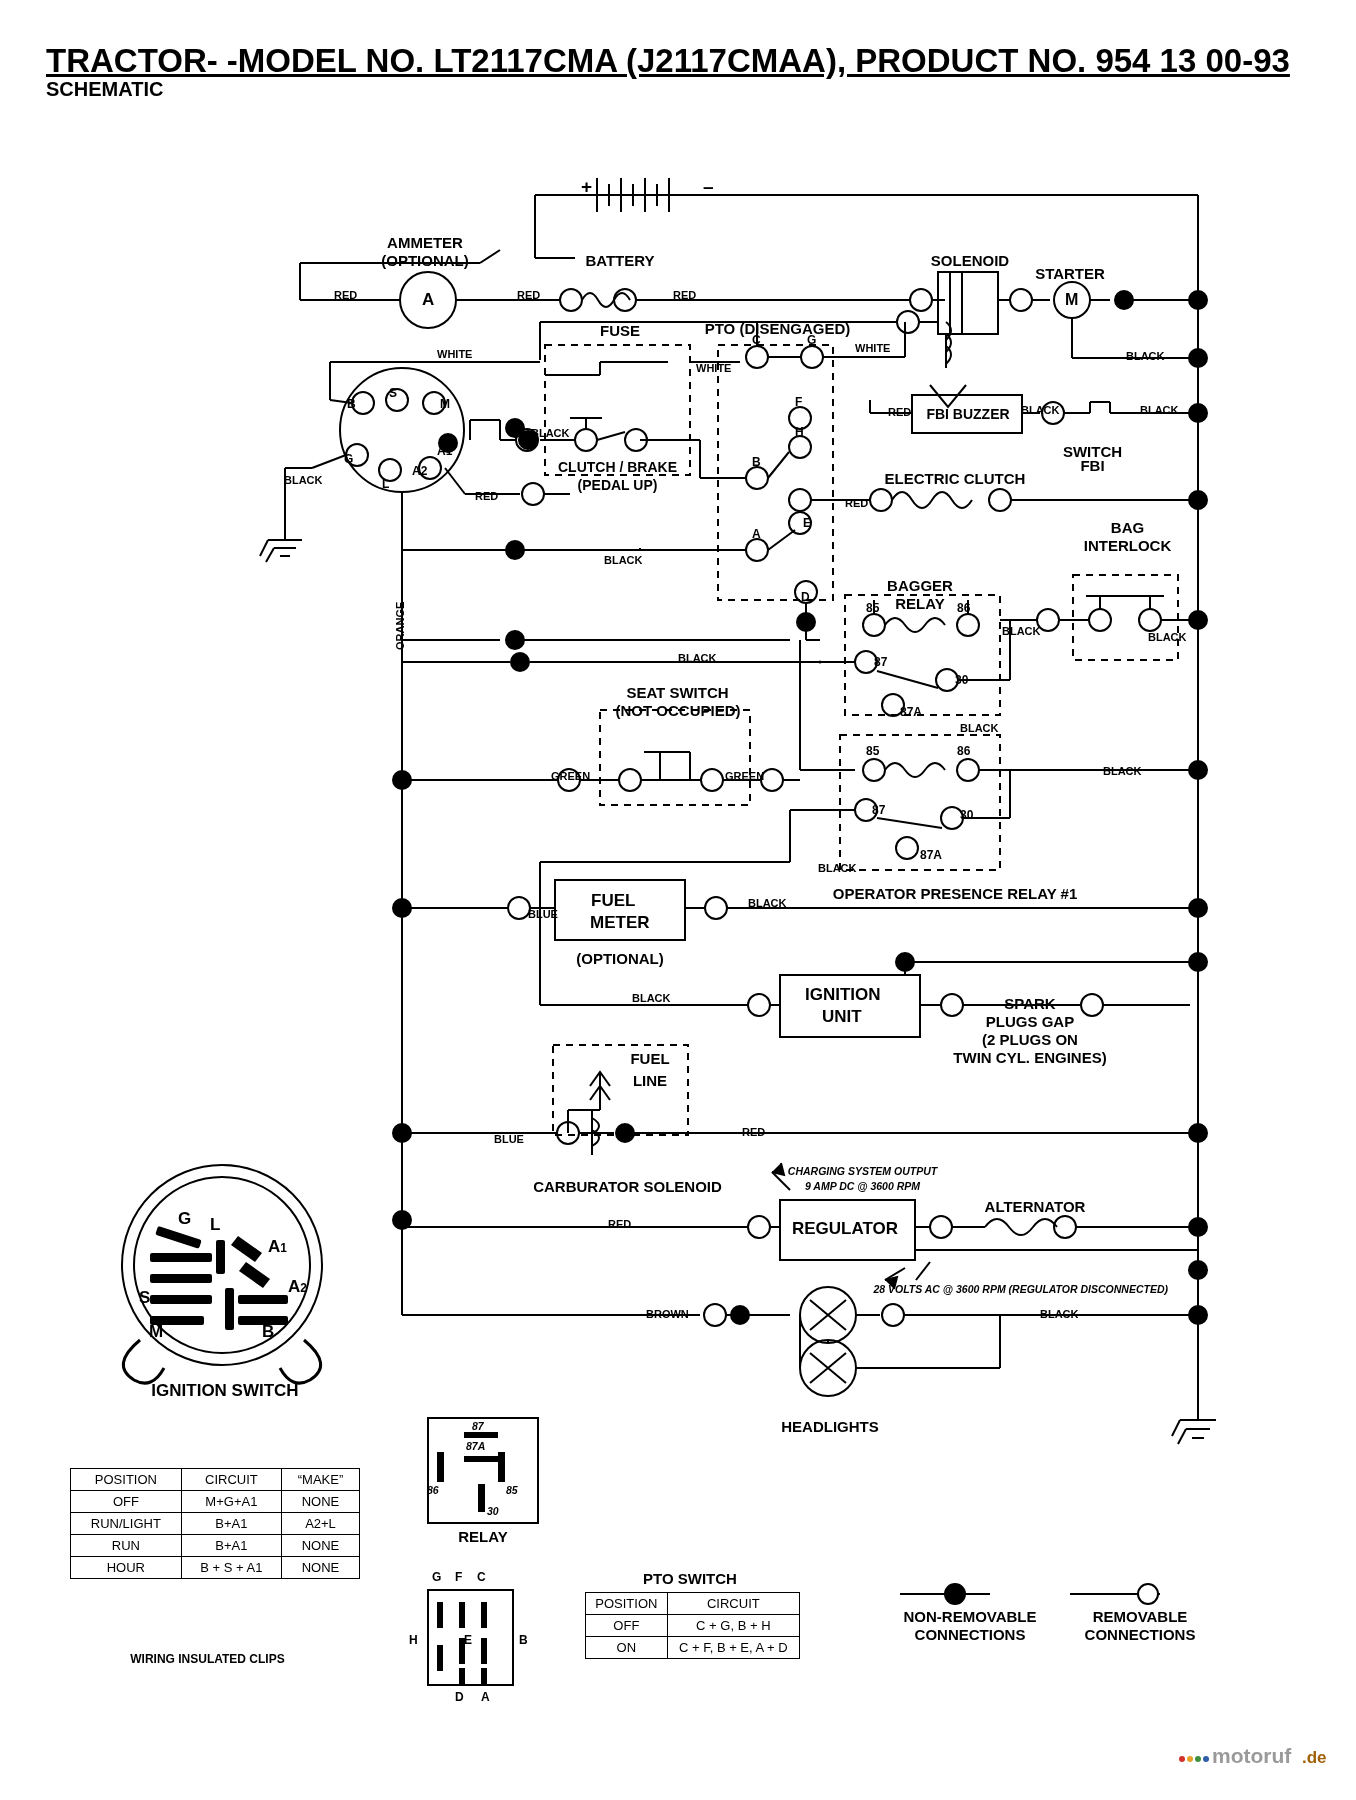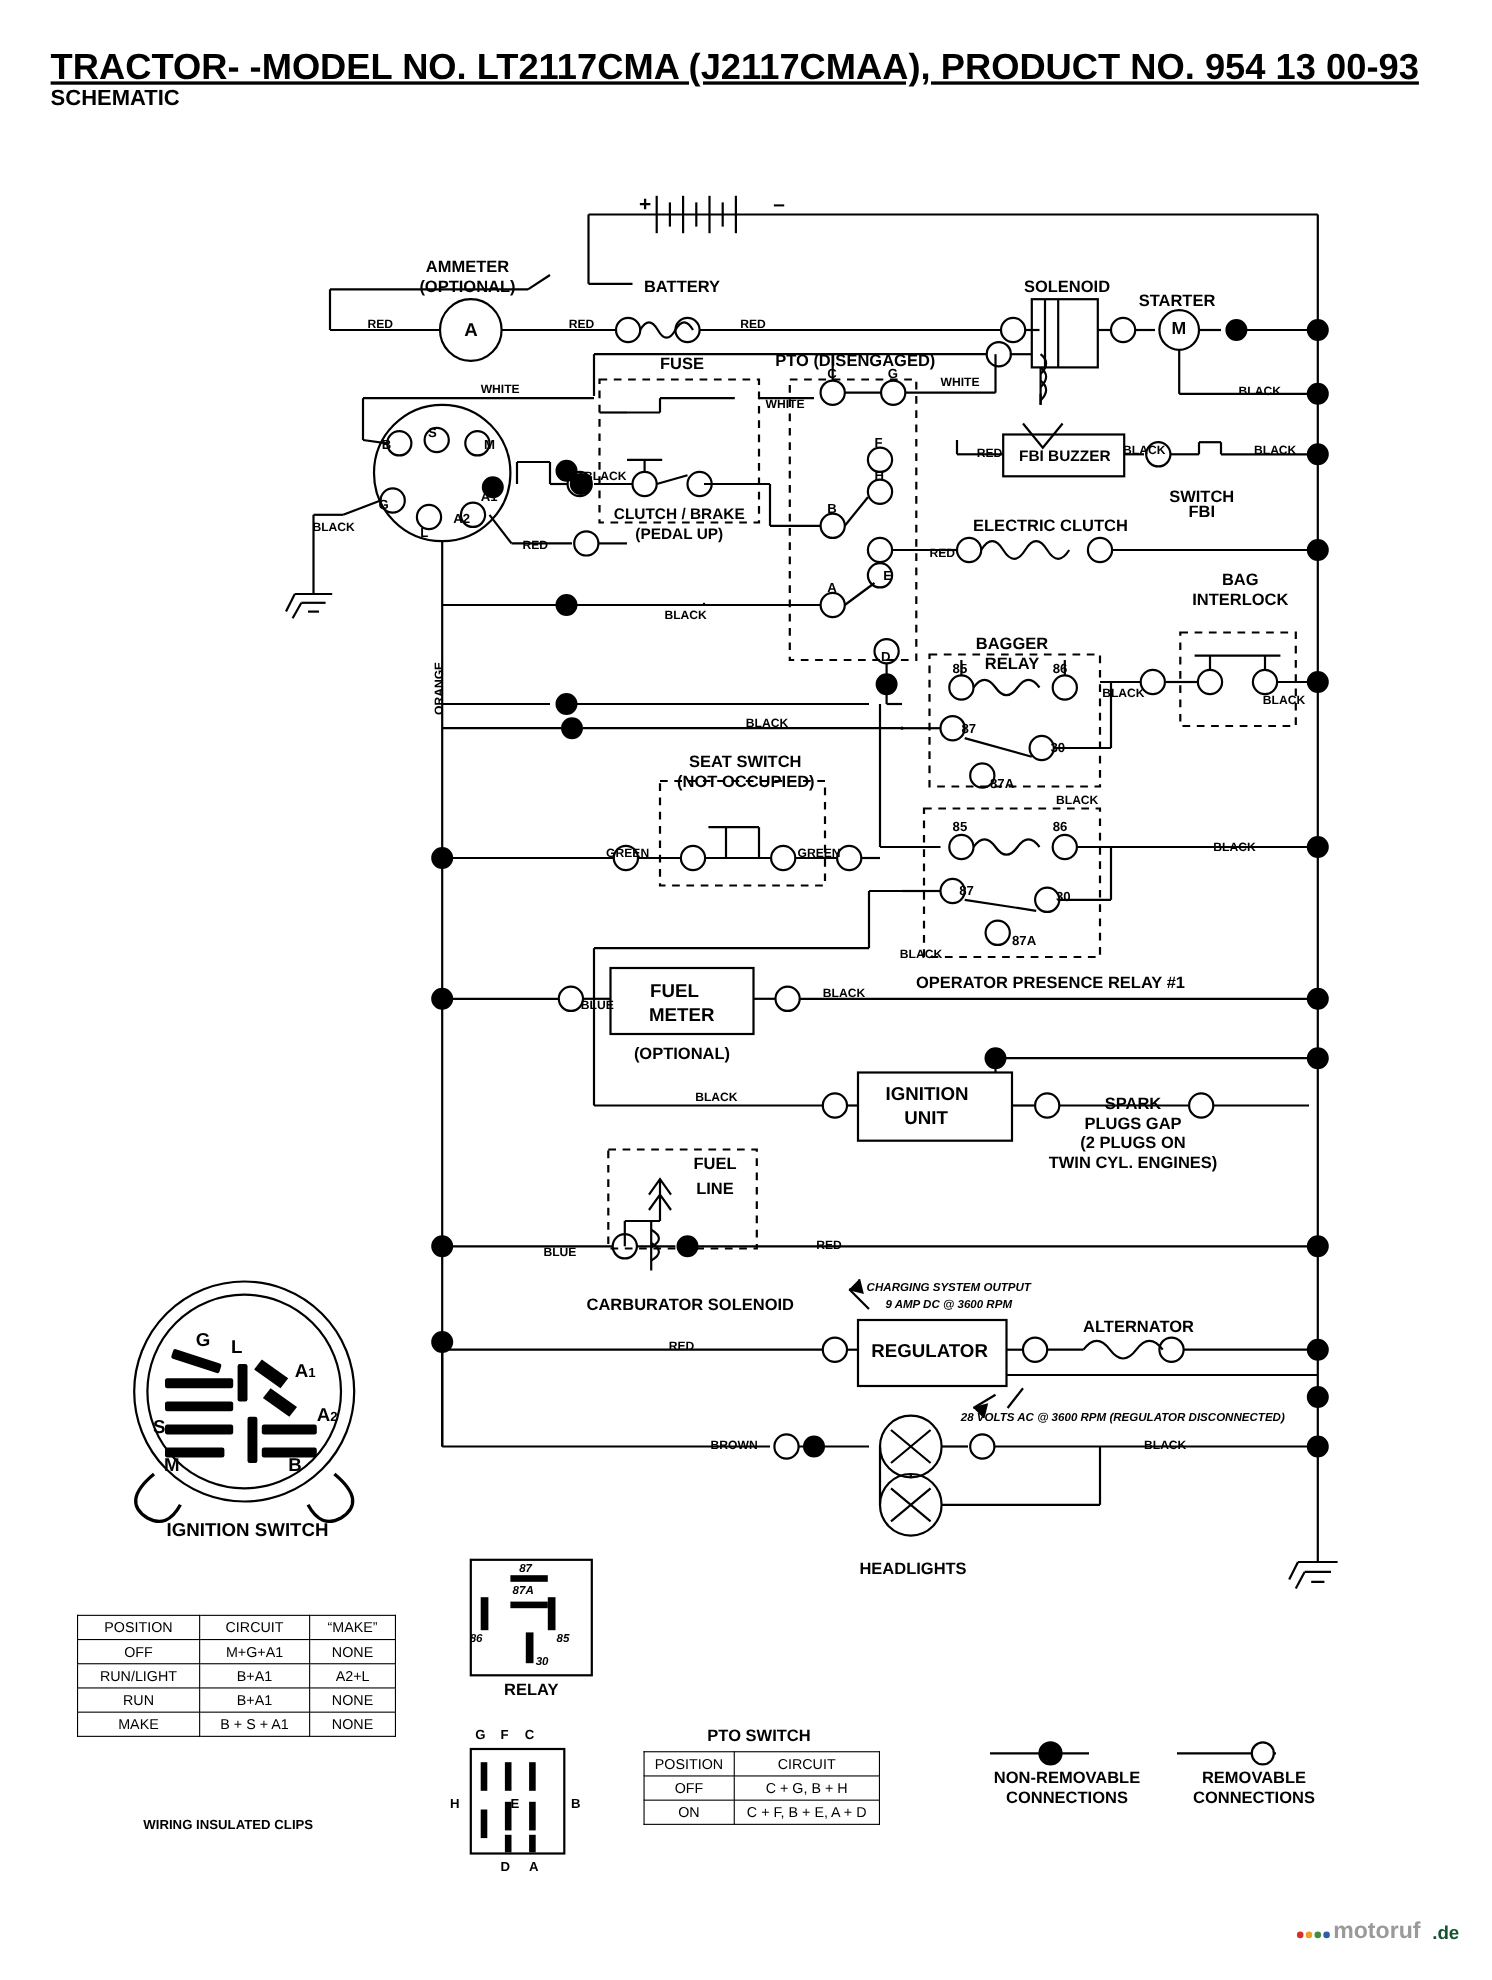--- a/index.html
+++ b/index.html
@@ -575,7 +575,7 @@
         <td>NONE</td>
       </tr>
     <tr>
-        <td>MAKE</td>
+        <td>HOUR</td>
         <td>B + S + A1</td>
         <td>NONE</td>
       </tr>

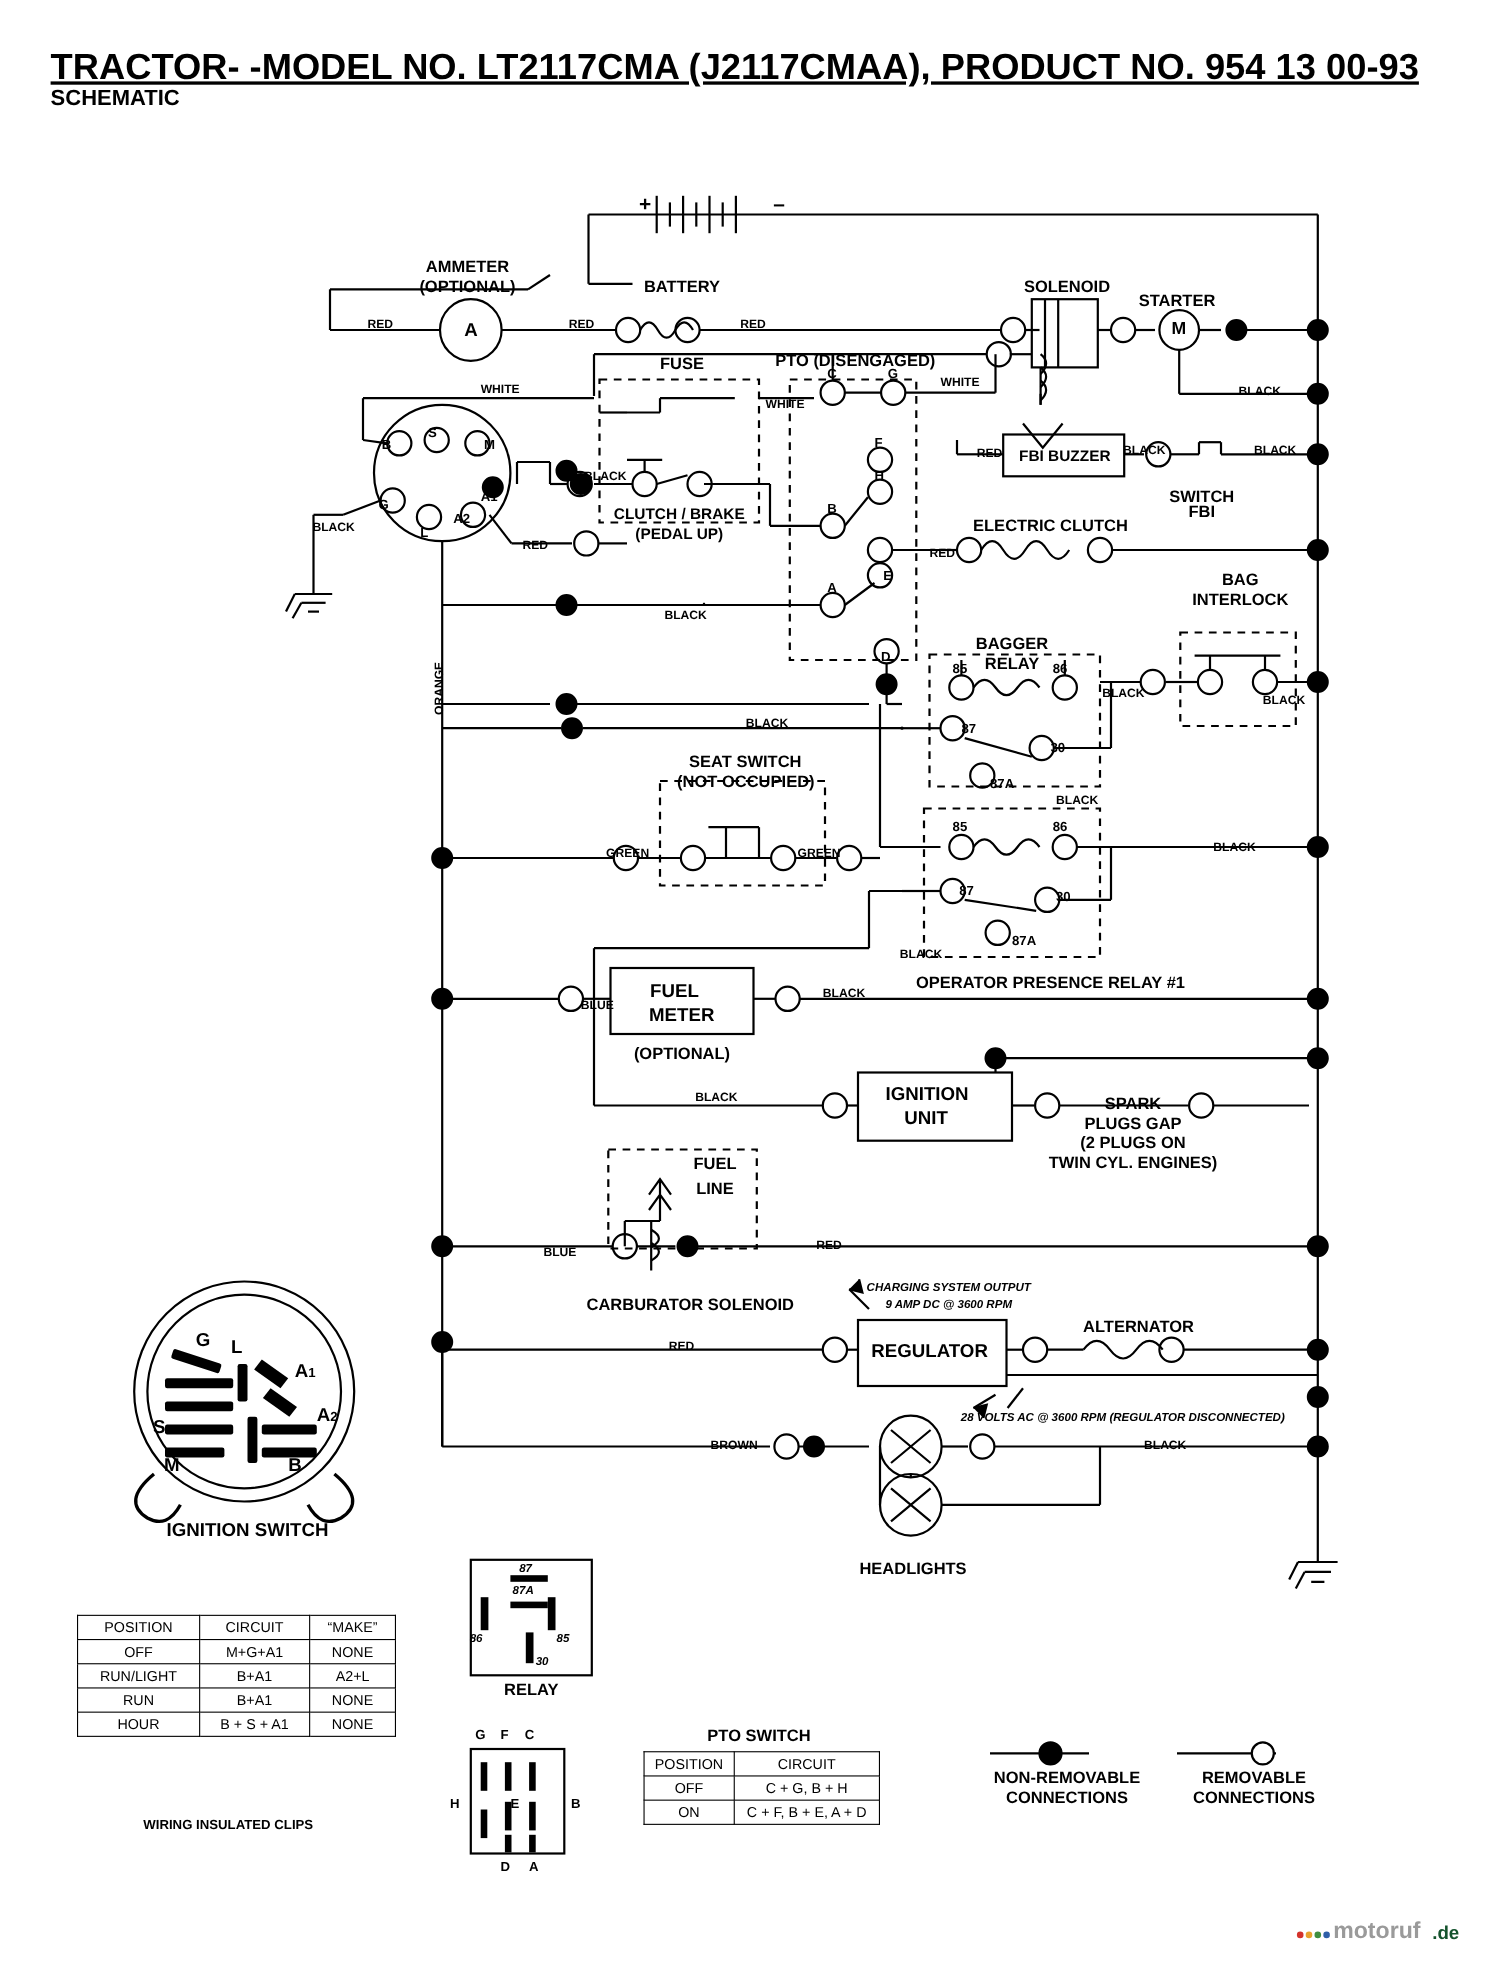--- a/index.html
+++ b/index.html
@@ -612,6 +612,6 @@
   </span>
 </div>
 <div class="wm" style="left:1212px;top:1744px;font-size:21px;">motoruf</div>
-<div class="wm" style="left:1302px;top:1748px;font-size:17px;color:#14532d;">.de</div>
+<div class="wm" style="left:1302px;top:1748px;font-size:17px;color:#a16207;">.de</div>
 
 </body></html>

